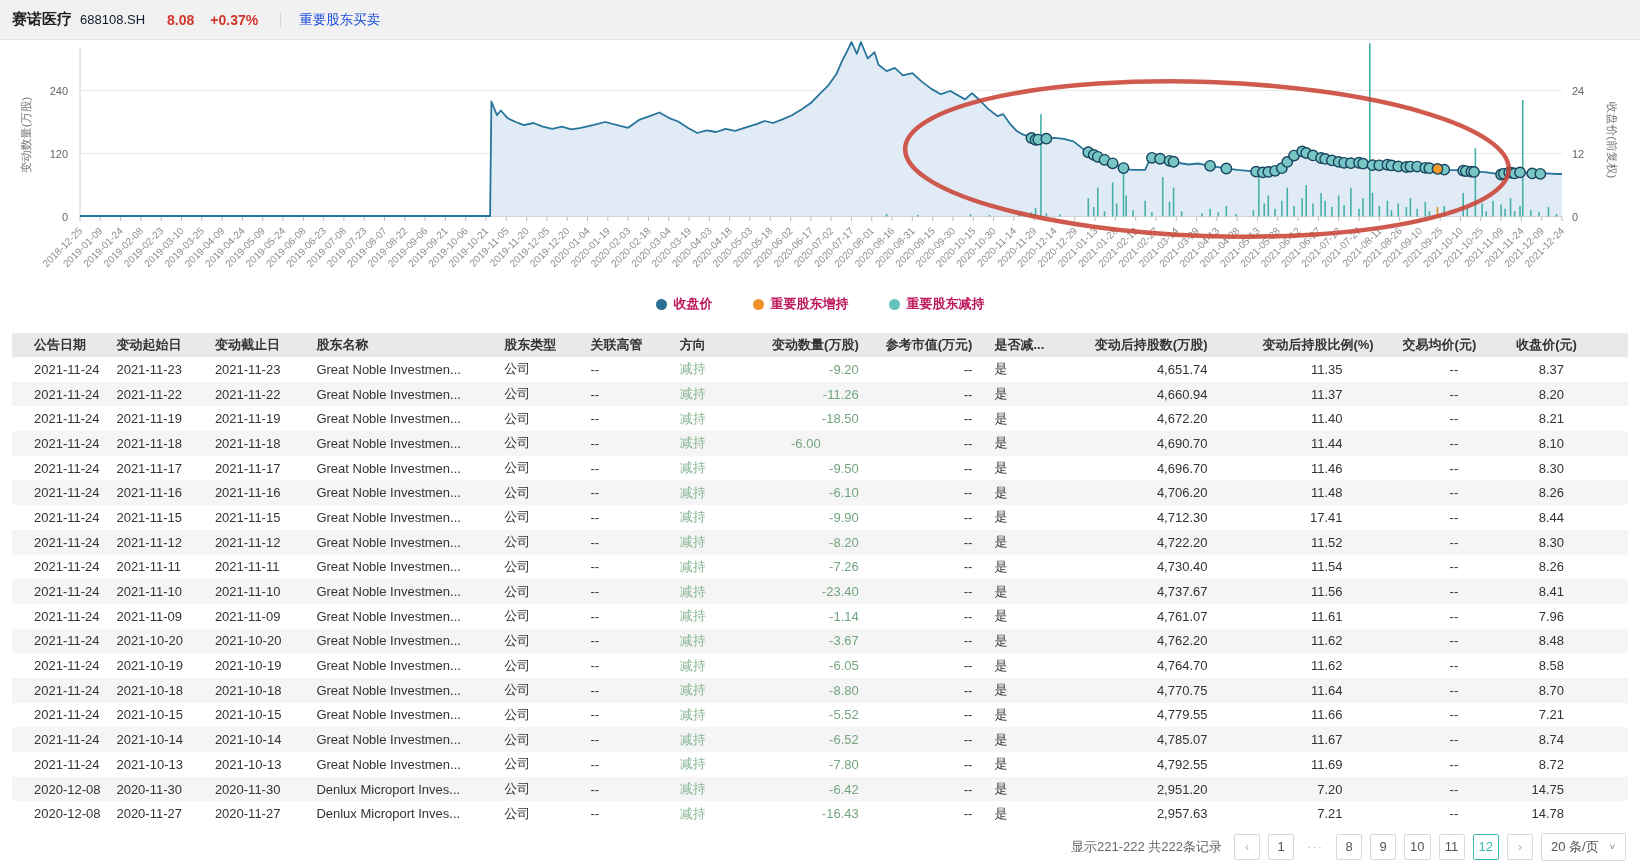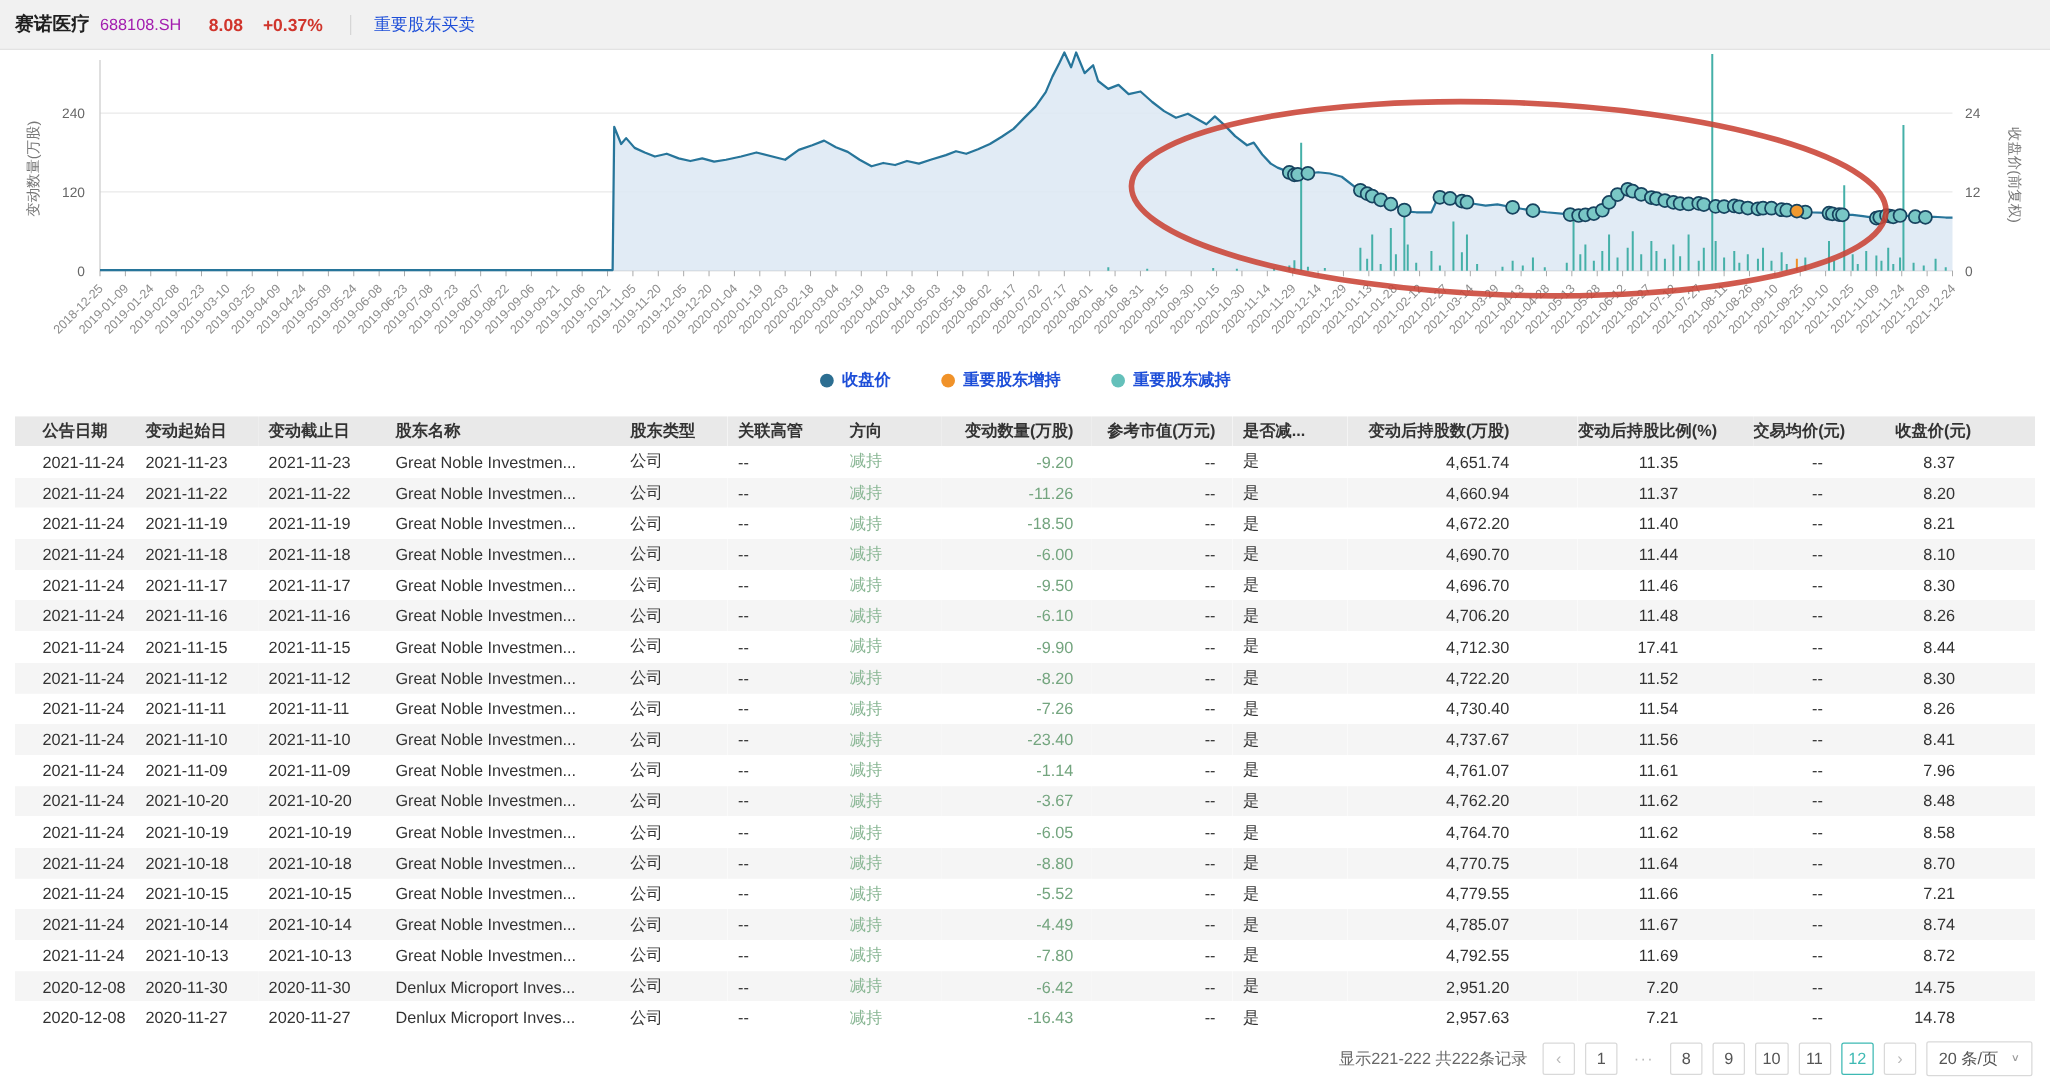--- a/index.html
+++ b/index.html
@@ -10,7 +10,7 @@
   
   .topbar { height:40px; background:#f1f1f1; border-bottom:1px solid #e3e3e3; display:flex; align-items:center; padding:0 12px; }
   .stock-title { font-size:15px; font-weight:bold; color:#1f1f1f; margin-right:8px; }
-  .stock-code { font-size:13px; color:#a21caf; margin-right:22px; }
+  .stock-code { font-size:13px; color:#0f172a; margin-right:22px; }
   .stock-price { font-size:14px; color:#d0352c; margin-right:16px; font-weight:600;}
   .stock-change { font-size:14px; color:#d0352c; margin-right:22px; font-weight:600;}
   .vdiv { width:1px; height:16px; background:#d6d6d6; margin-right:18px; }

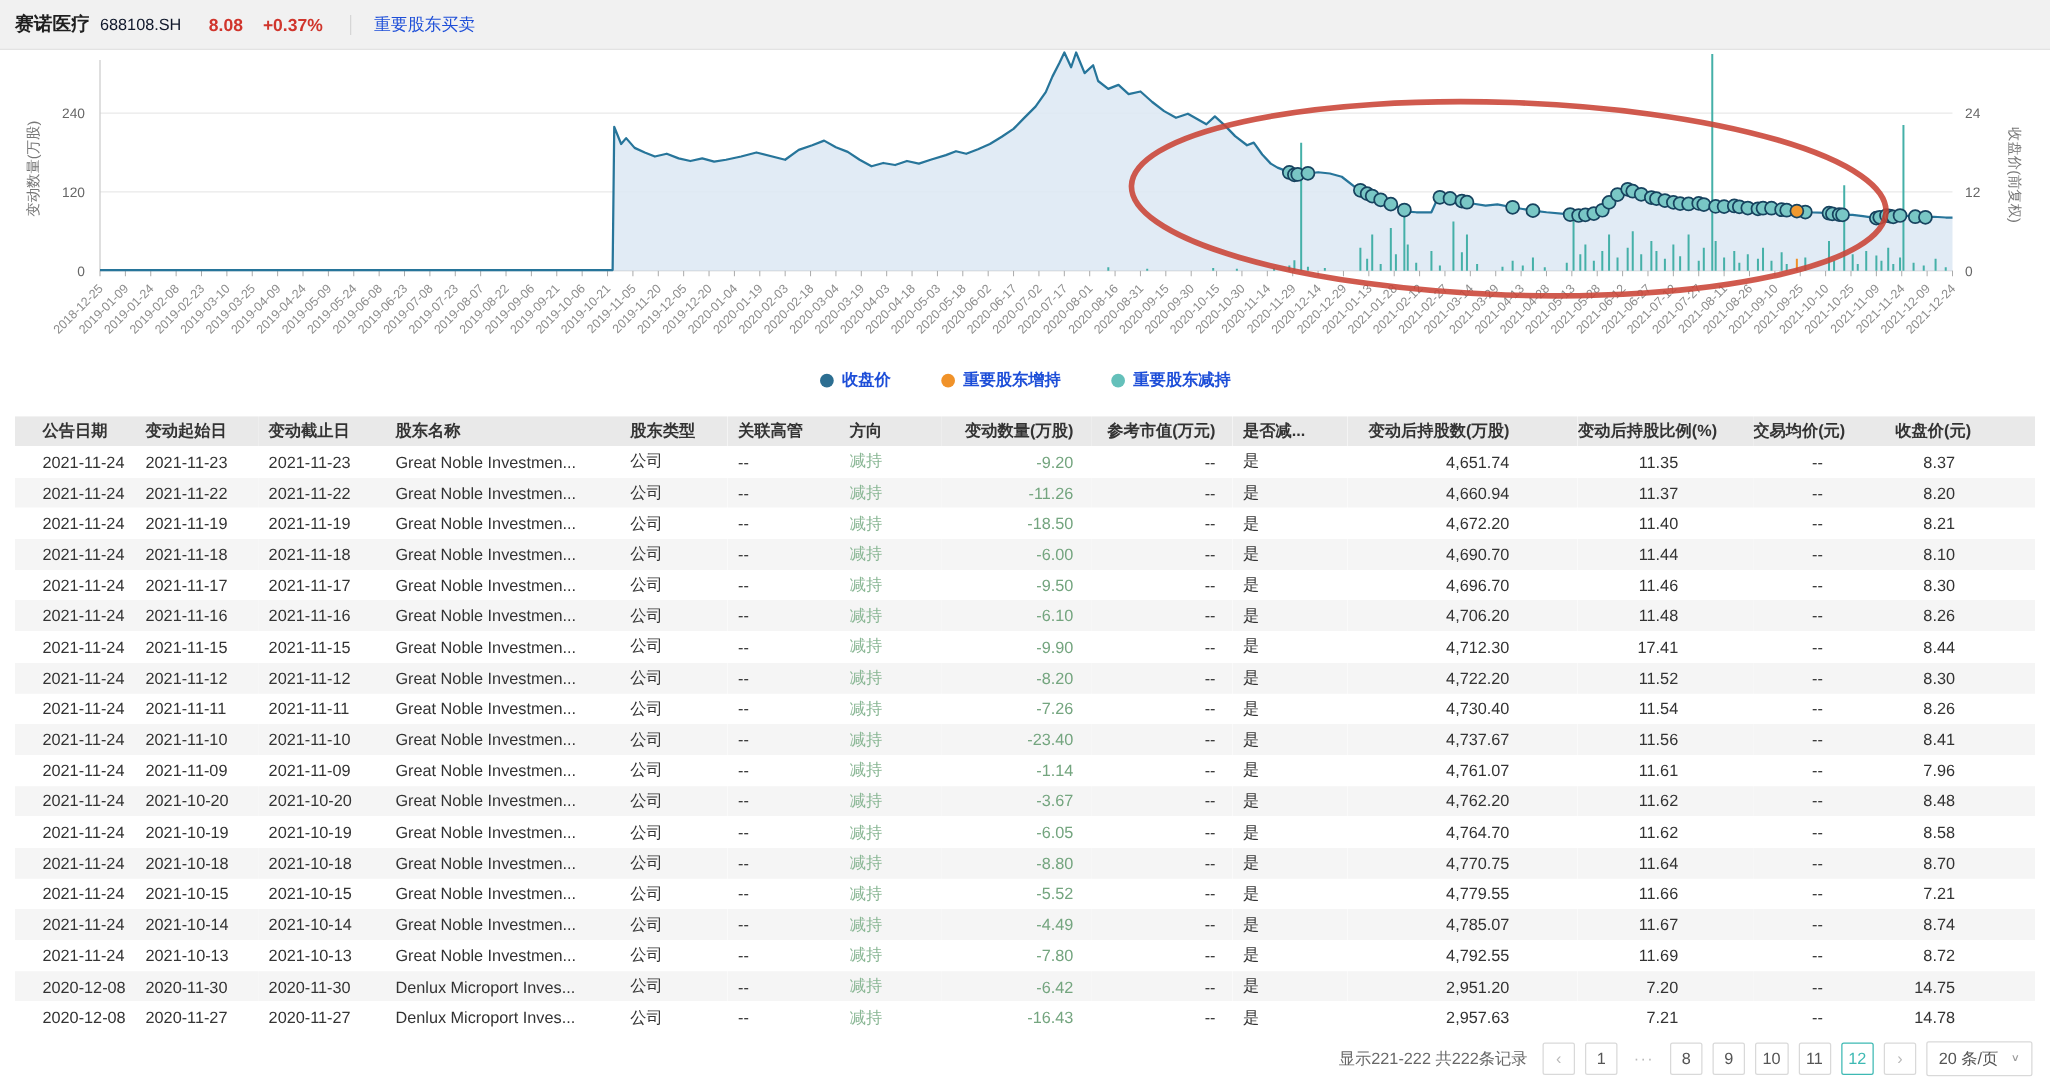--- a/index.html
+++ b/index.html
@@ -22,7 +22,7 @@
   .legend { position:absolute; left:0; top:255px; width:100%; display:flex; justify-content:center; gap:40px; }
   .legend-item { display:flex; align-items:center; gap:7px; cursor:pointer; }
   .legend-dot { width:11px; height:11px; border-radius:50%; }
-  .legend-label { font-size:13px; font-weight:700; color:#1d4ed8; }
+  .legend-label { font-size:13px; font-weight:700; color:#be185d; }
 
   
   .table-area { margin:0 12px; }

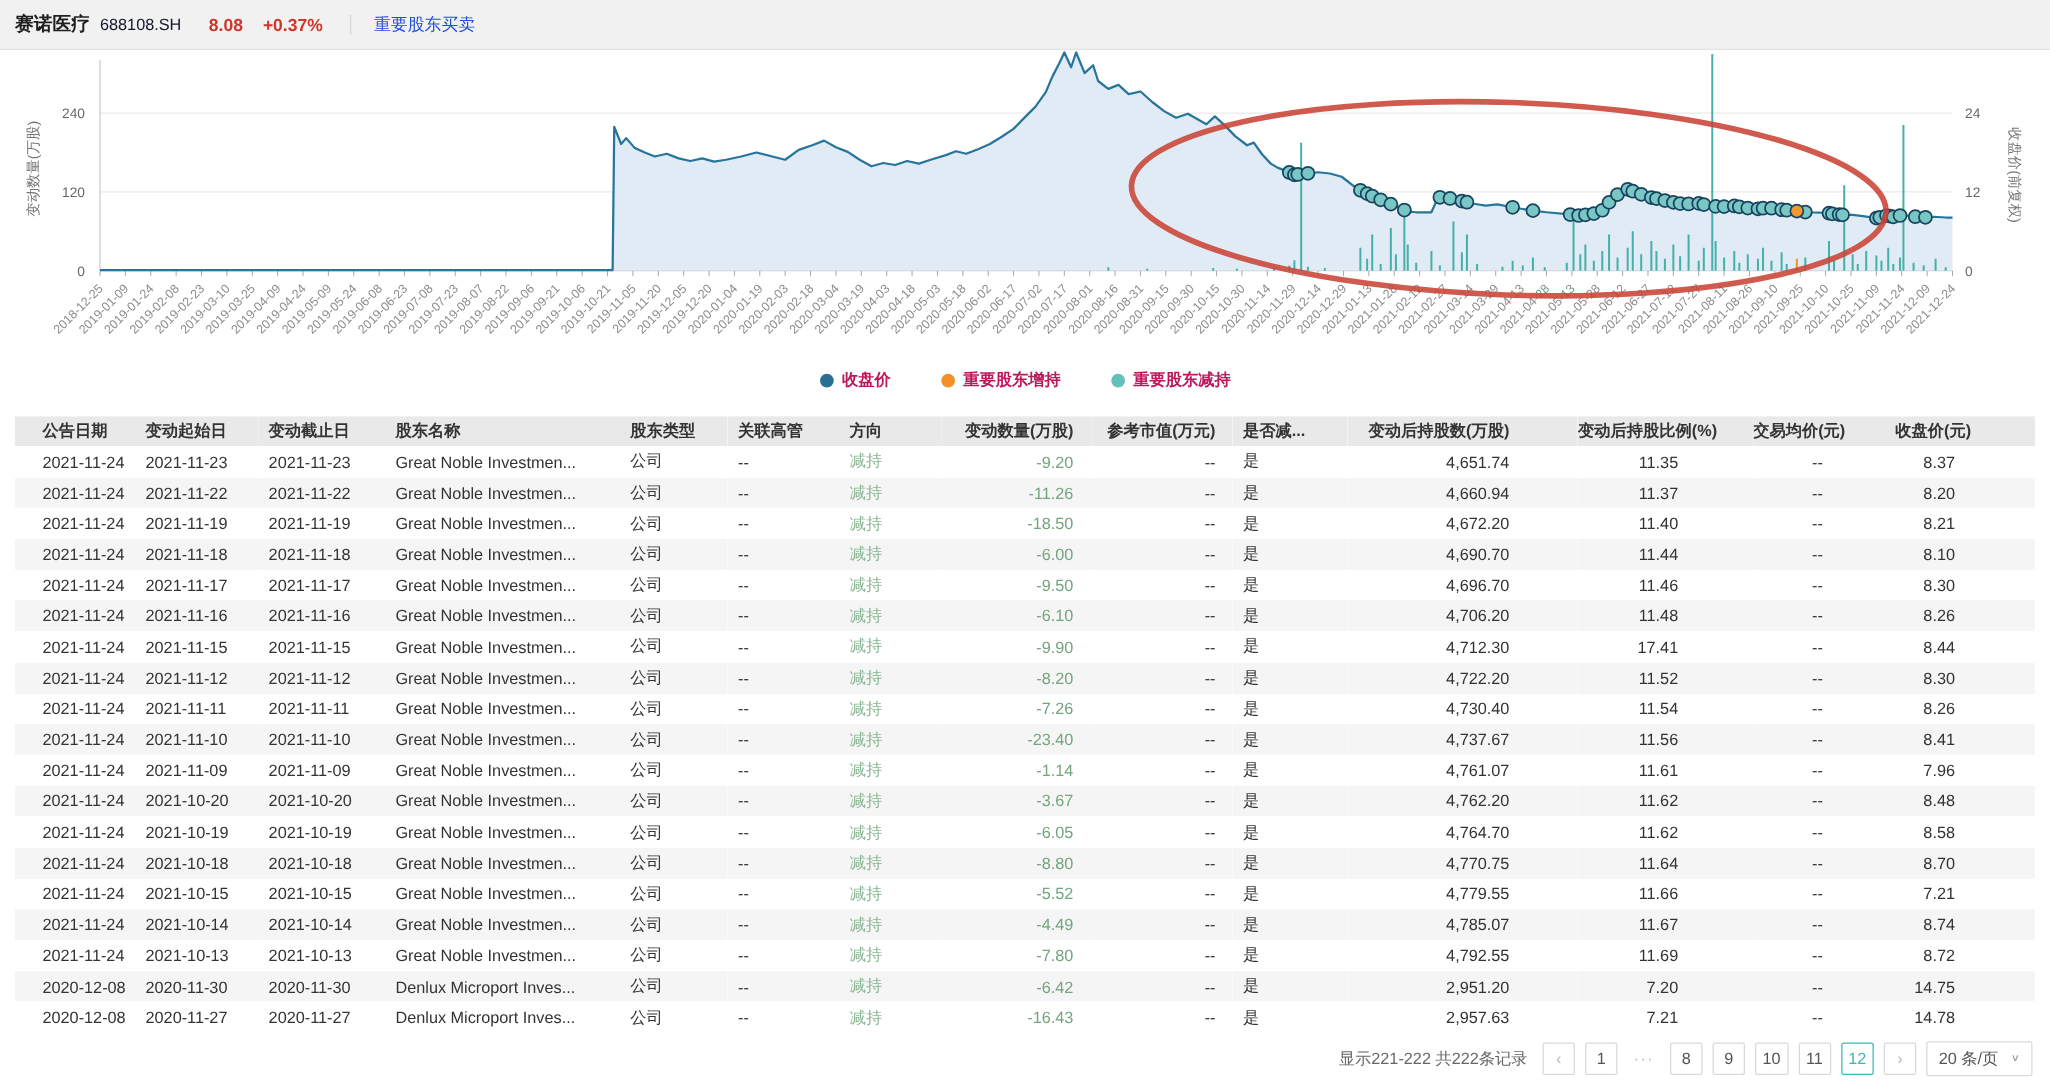--- a/index.html
+++ b/index.html
@@ -456,7 +456,7 @@
             <td class="al">公司</td>
             <td class="al">--</td>
             <td class="al grn-l">减持</td>
-            <td class="ar grn" style="padding-right: 14px;">-6.00</td>
+            <td class="ar grn" style="padding-right: 14px; text-align: center;">-6.00</td>
             <td class="ar" style="padding-right: 14px;">--</td>
             <td class="al">是</td>
             <td class="ar" style="padding-right: 55px;">4,690.70</td>

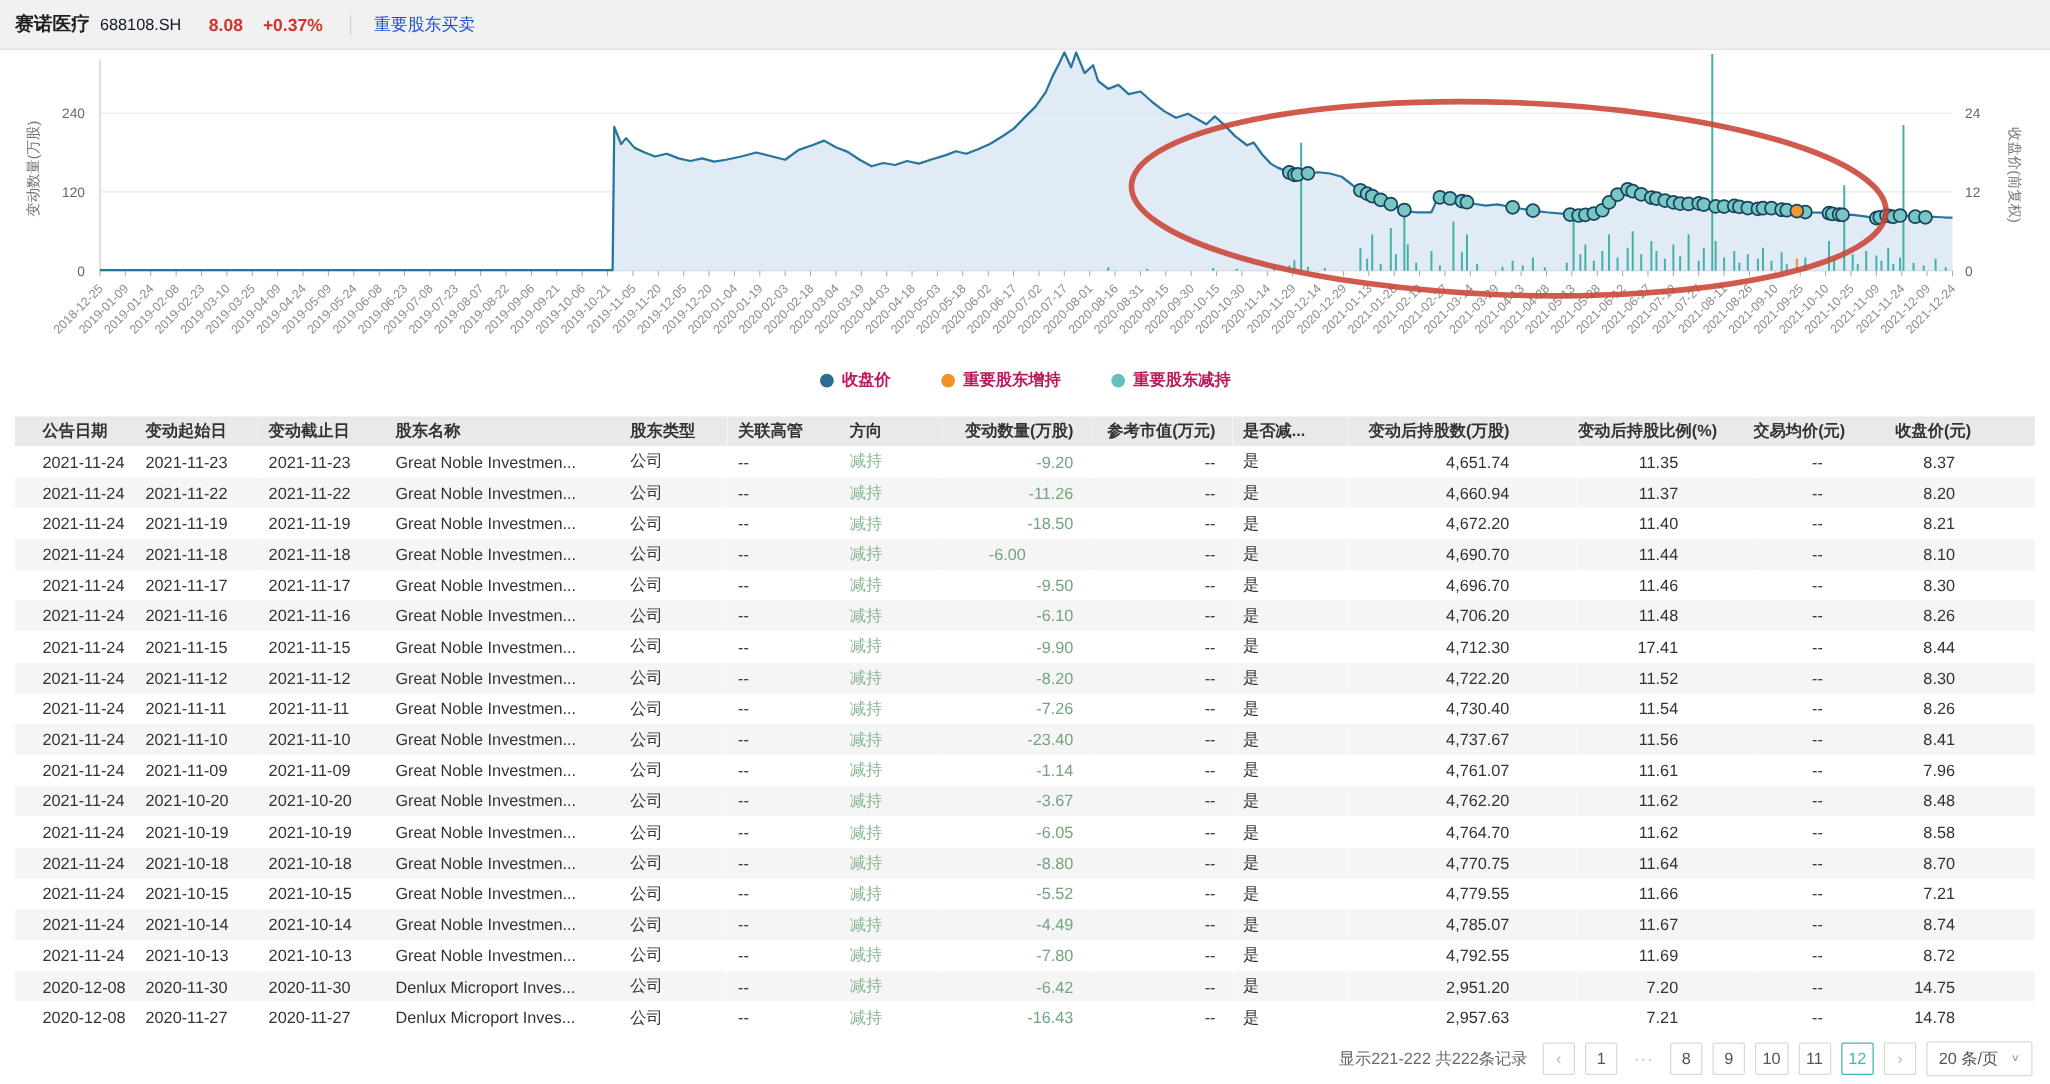--- a/index.html
+++ b/index.html
@@ -648,7 +648,7 @@
             <td class="al">公司</td>
             <td class="al">--</td>
             <td class="al grn-l">减持</td>
-            <td class="ar grn" style="padding-right: 14px;">-4.49</td>
+            <td class="ar grn" style="padding-right: 14px;">-6.52</td>
             <td class="ar" style="padding-right: 14px;">--</td>
             <td class="al">是</td>
             <td class="ar" style="padding-right: 55px;">4,785.07</td>

